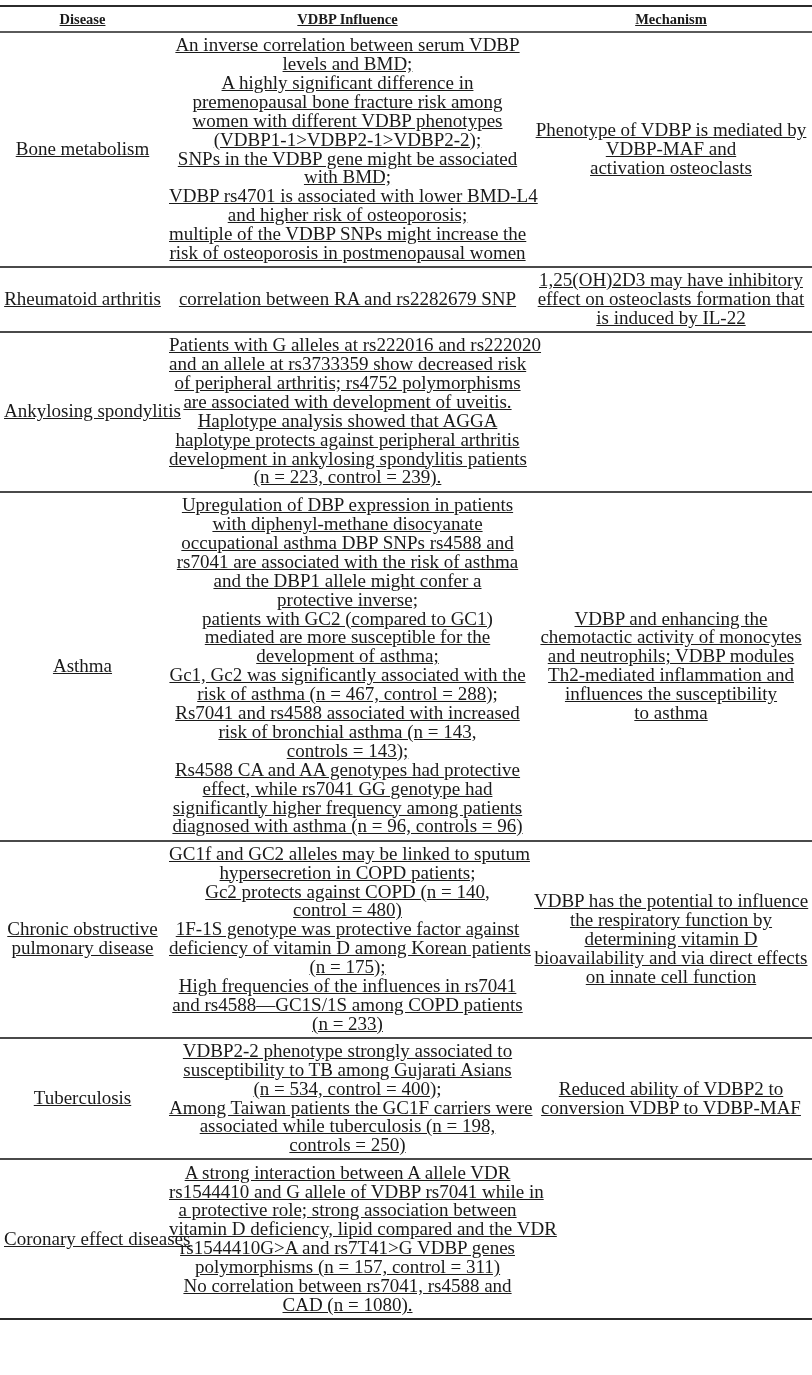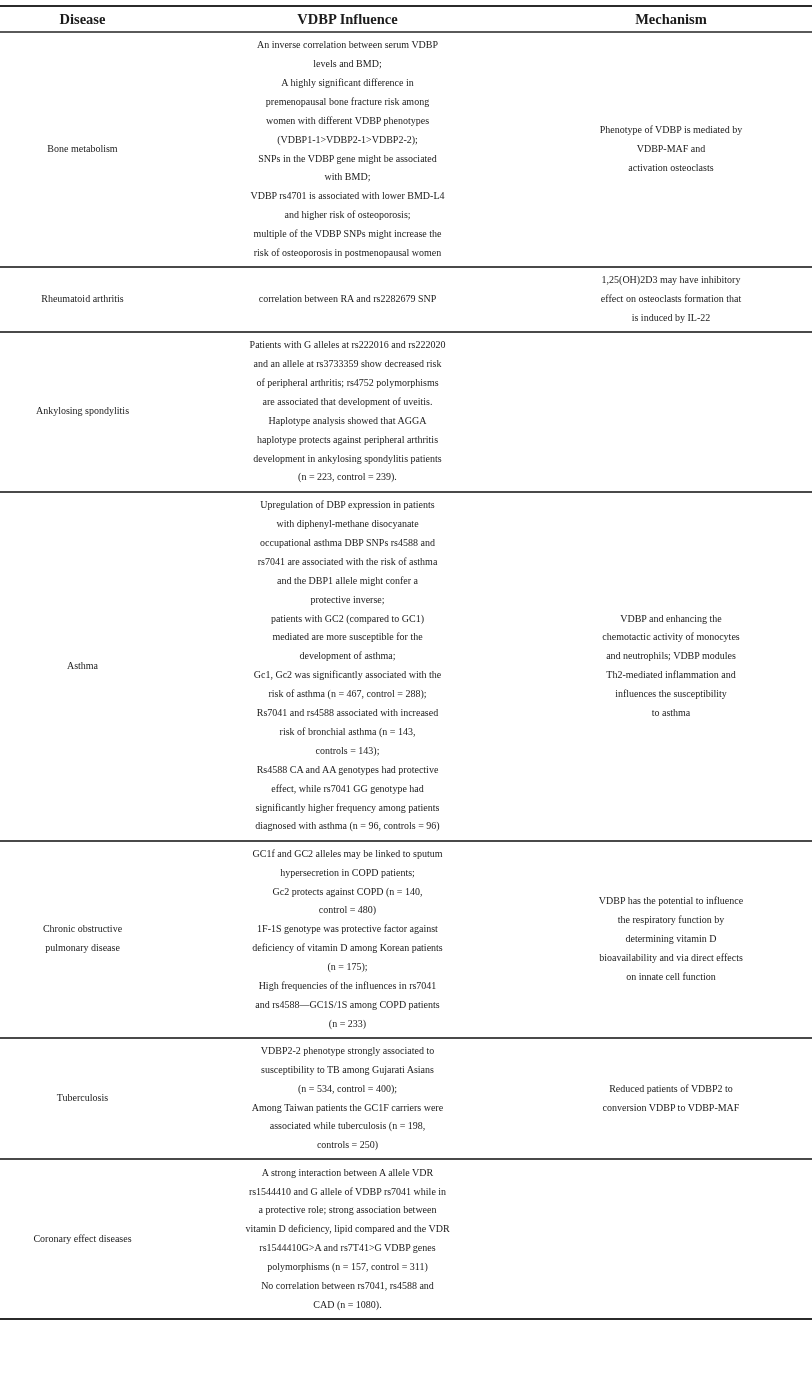--- a/index.html
+++ b/index.html
@@ -20,6 +20,7 @@
       left: 0;
       top: 5px;
       width: 812px;
+      text-decoration: underline;
     }
     table {
       width: 812px;

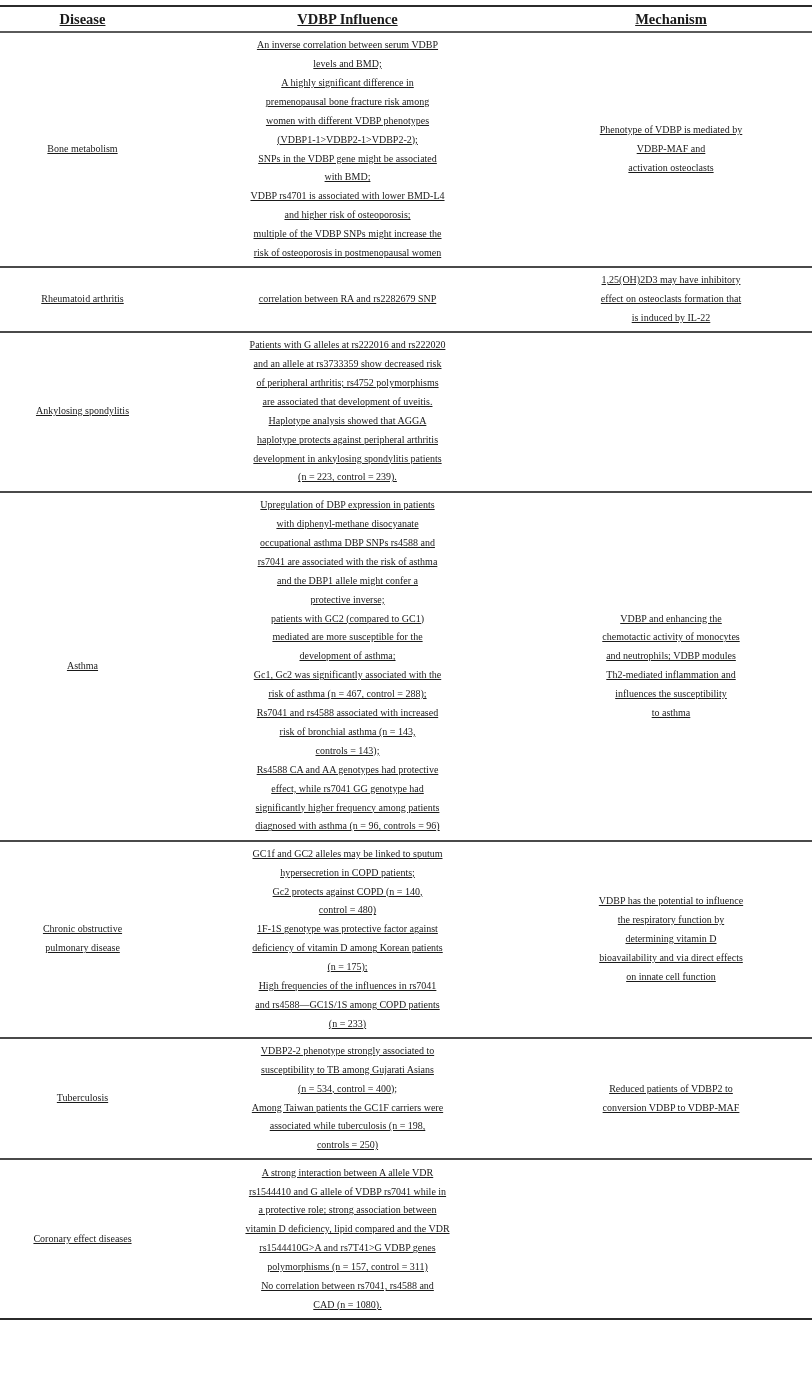--- a/index.html
+++ b/index.html
@@ -46,7 +46,7 @@
       border-bottom: 2px solid #2b2b2b;
     }
     td {
-      font-size: 10px;
+      font-size: 19px;
       line-height: 18.9px;
       text-align: center;
       vertical-align: middle;

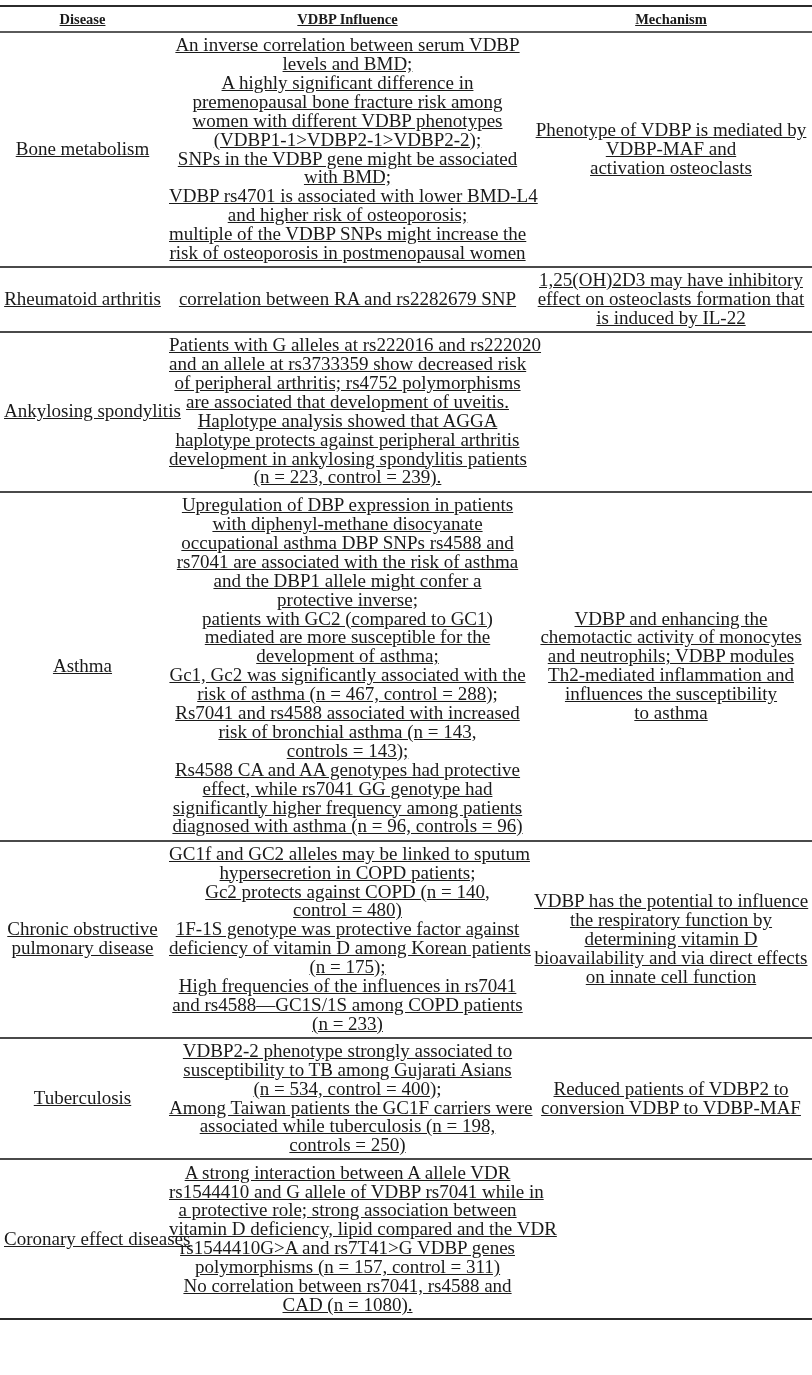--- a/index.html
+++ b/index.html
@@ -120,7 +120,7 @@
             <span class="line">Patients with G alleles at rs222016 and rs222020</span>
             <span class="line">and an allele at rs3733359 show decreased risk</span>
             <span class="line">of peripheral arthritis; rs4752 polymorphisms</span>
-            <span class="line">are associated that development of uveitis.</span>
+            <span class="line">are associated with development of uveitis.</span>
             <span class="line">Haplotype analysis showed that AGGA</span>
             <span class="line">haplotype protects against peripheral arthritis</span>
             <span class="line">development in ankylosing spondylitis patients</span>

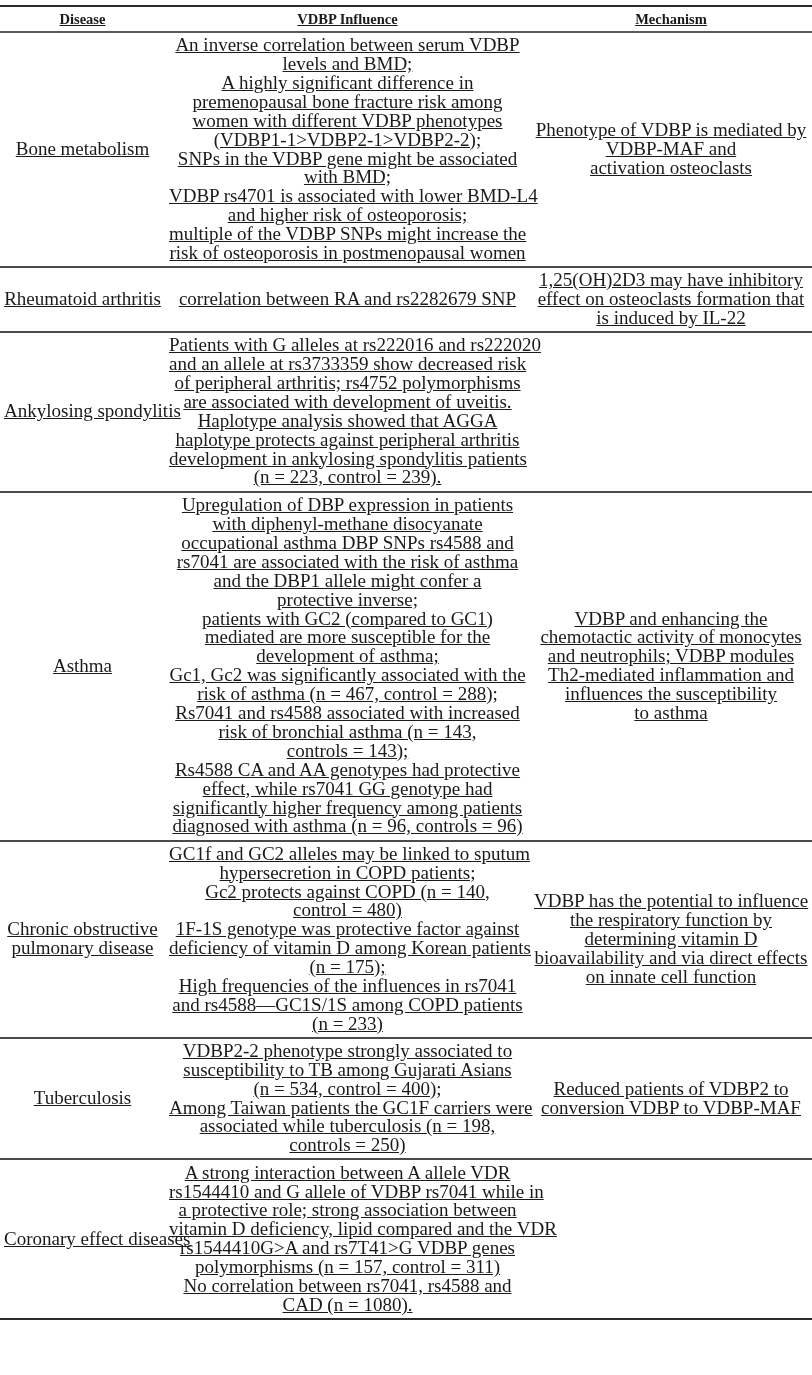--- a/index.html
+++ b/index.html
@@ -199,7 +199,7 @@
             <span class="line">controls = 250)</span>
           </td>
           <td>
-            <span class="line">Reduced patients of VDBP2 to</span>
+            <span class="line">Reduced ability of VDBP2 to</span>
             <span class="line">conversion VDBP to VDBP-MAF</span>
           </td>
         </tr>

